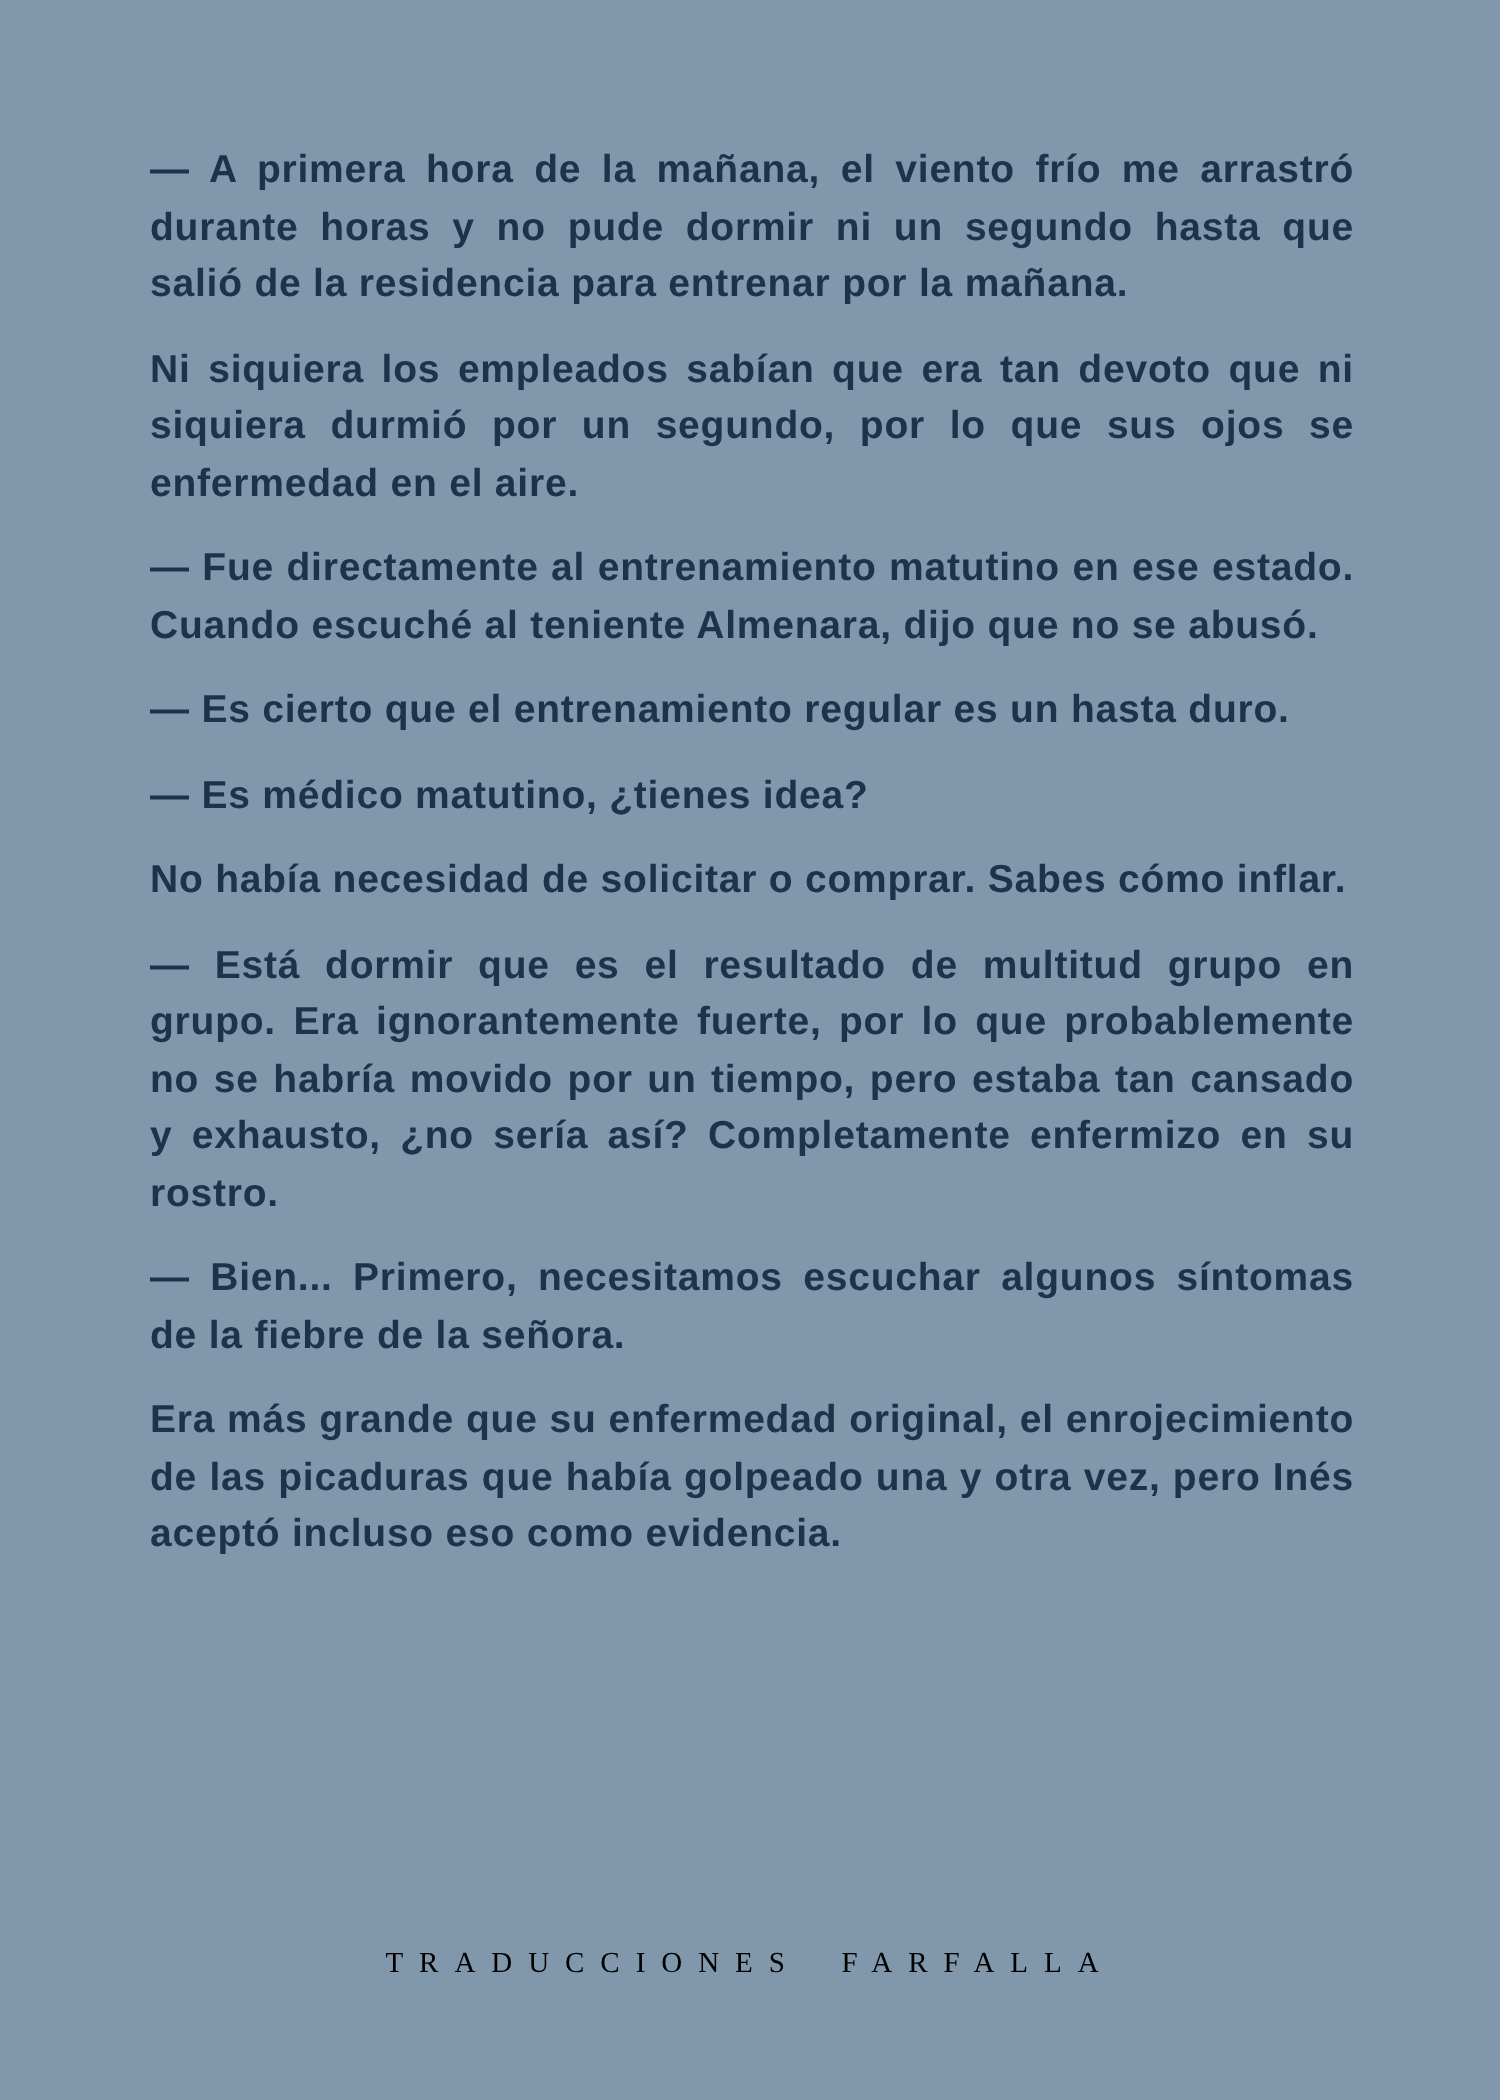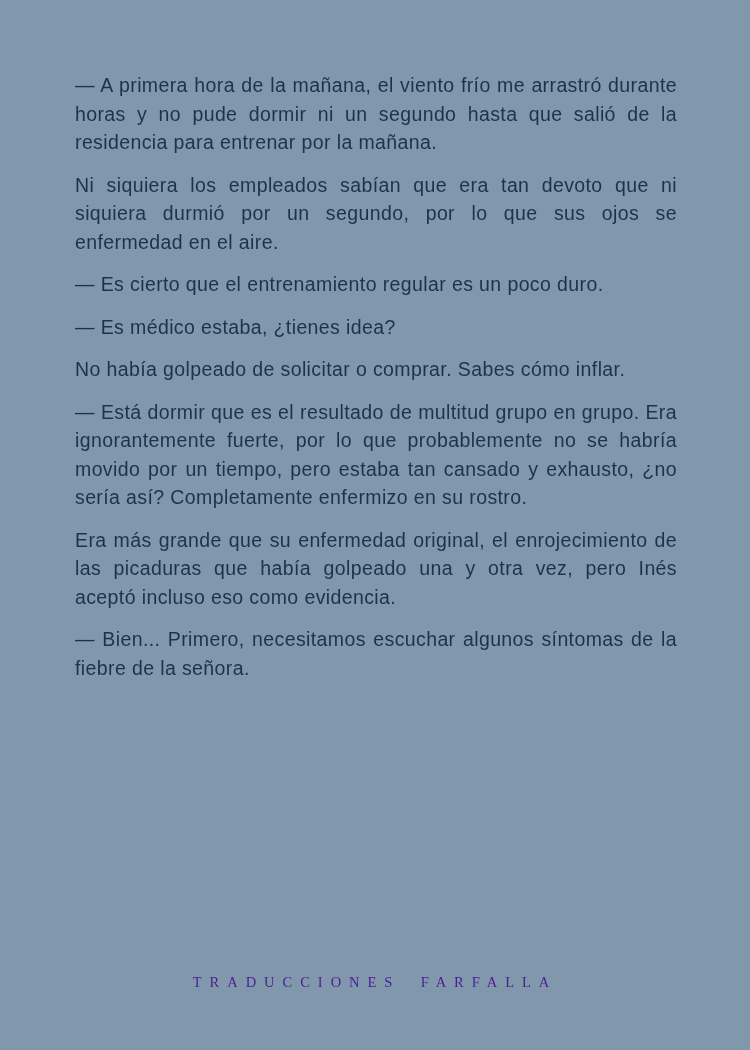--- a/index.html
+++ b/index.html
@@ -32,7 +32,7 @@
     line-height: 28.5px;
     text-align: justify;
     letter-spacing: 0.02em;
-    font-weight: 400;
+    font-weight: 700;
   }
   .footer {
     position: absolute;

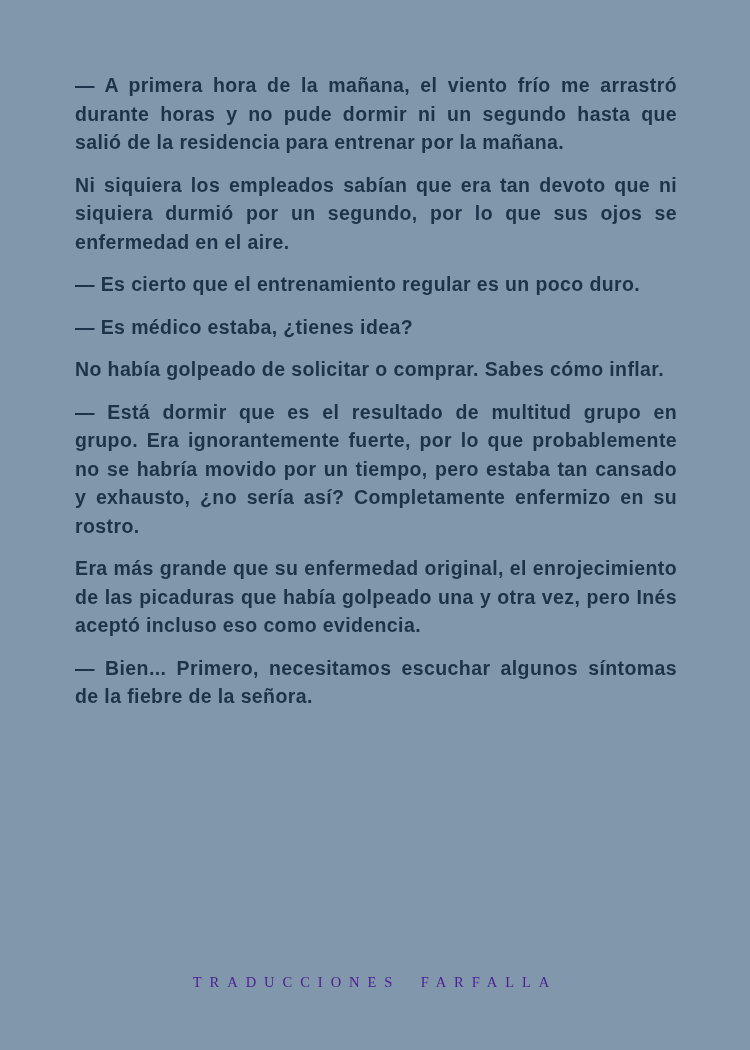--- a/index.html
+++ b/index.html
@@ -55,6 +55,7 @@
   <div class="text-block">
     <p>— A primera hora de la mañana, el viento frío me arrastró durante horas y no pude dormir ni un segundo hasta que salió de la residencia para entrenar por la mañana.</p>
     <p>Ni siquiera los empleados sabían que era tan devoto que ni siquiera durmió por un segundo, por lo que sus ojos se enfermedad en el aire.</p>
+    <p>— Fue directamente al entrenamiento matutino en ese estado. Cuando escuché al teniente Almenara, dijo que no se abusó.</p>
     <p>— Es cierto que el entrenamiento regular es un poco duro.</p>
     <p>— Es médico estaba, ¿tienes idea?</p>
     <p>No había golpeado de solicitar o comprar. Sabes cómo inflar.</p>

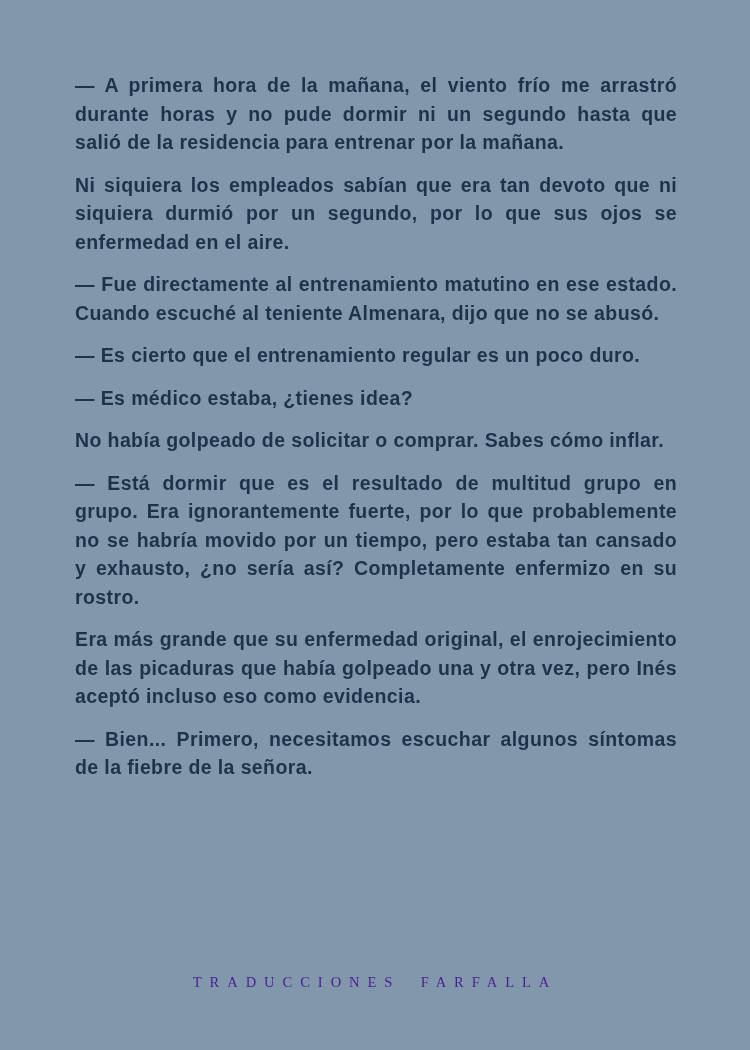--- a/index.html
+++ b/index.html
@@ -56,7 +56,7 @@
     <p>— A primera hora de la mañana, el viento frío me arrastró durante horas y no pude dormir ni un segundo hasta que salió de la residencia para entrenar por la mañana.</p>
     <p>Ni siquiera los empleados sabían que era tan devoto que ni siquiera durmió por un segundo, por lo que sus ojos se enfermedad en el aire.</p>
     <p>— Fue directamente al entrenamiento matutino en ese estado. Cuando escuché al teniente Almenara, dijo que no se abusó.</p>
-    <p>— Es cierto que el entrenamiento regular es un poco duro.</p>
+    <p>— Es cierto que el entrenamiento regular es un hasta duro.</p>
     <p>— Es médico estaba, ¿tienes idea?</p>
     <p>No había golpeado de solicitar o comprar. Sabes cómo inflar.</p>
     <p>— Está dormir que es el resultado de multitud grupo en grupo. Era ignorantemente fuerte, por lo que probablemente no se habría movido por un tiempo, pero estaba tan cansado y exhausto, ¿no sería así? Completamente enfermizo en su rostro.</p>

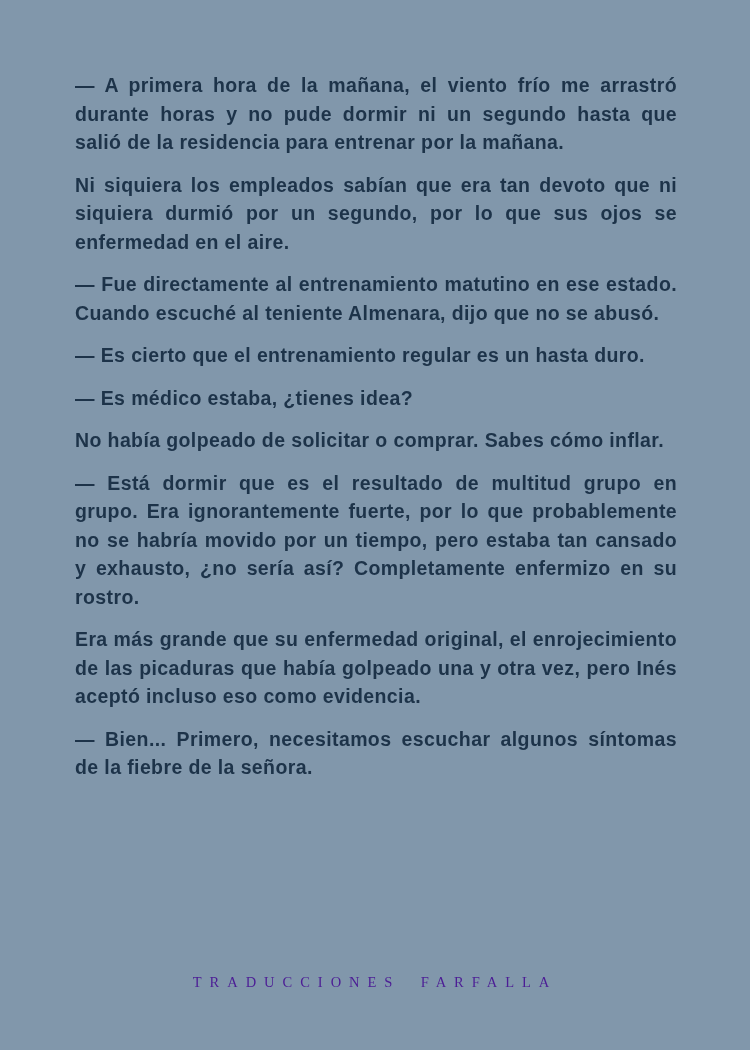--- a/index.html
+++ b/index.html
@@ -57,7 +57,7 @@
     <p>Ni siquiera los empleados sabían que era tan devoto que ni siquiera durmió por un segundo, por lo que sus ojos se enfermedad en el aire.</p>
     <p>— Fue directamente al entrenamiento matutino en ese estado. Cuando escuché al teniente Almenara, dijo que no se abusó.</p>
     <p>— Es cierto que el entrenamiento regular es un hasta duro.</p>
-    <p>— Es médico estaba, ¿tienes idea?</p>
+    <p>— Es médico matutino, ¿tienes idea?</p>
     <p>No había golpeado de solicitar o comprar. Sabes cómo inflar.</p>
     <p>— Está dormir que es el resultado de multitud grupo en grupo. Era ignorantemente fuerte, por lo que probablemente no se habría movido por un tiempo, pero estaba tan cansado y exhausto, ¿no sería así? Completamente enfermizo en su rostro.</p>
     <p>Era más grande que su enfermedad original, el enrojecimiento de las picaduras que había golpeado una y otra vez, pero Inés aceptó incluso eso como evidencia.</p>

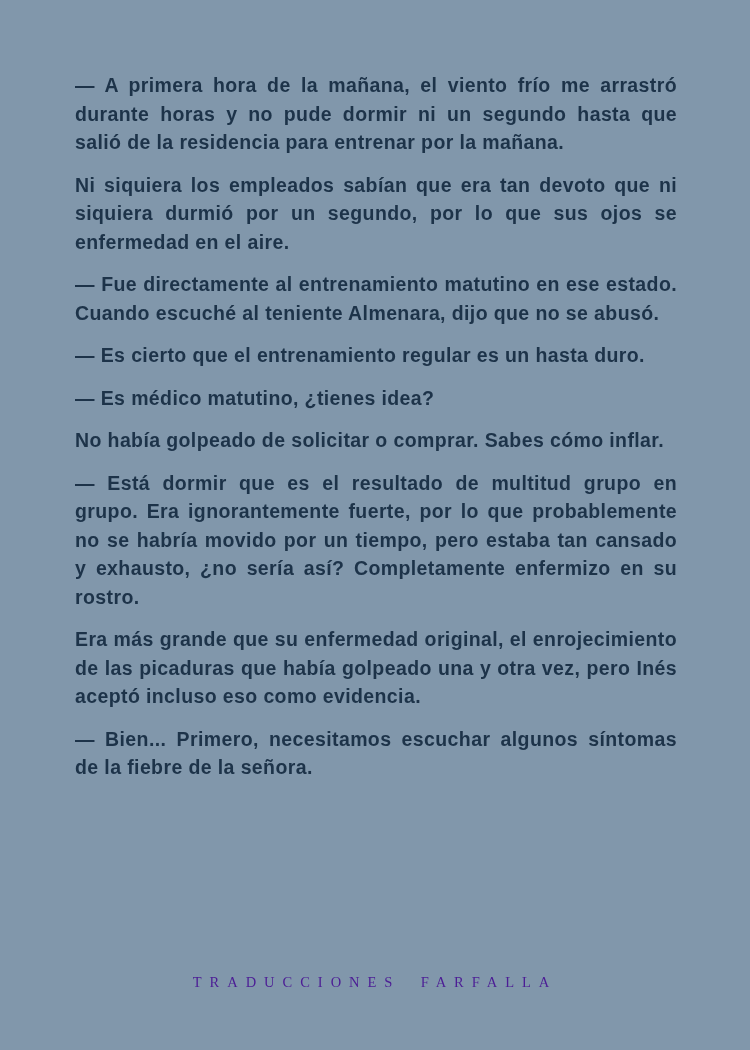--- a/index.html
+++ b/index.html
@@ -58,7 +58,7 @@
     <p>— Fue directamente al entrenamiento matutino en ese estado. Cuando escuché al teniente Almenara, dijo que no se abusó.</p>
     <p>— Es cierto que el entrenamiento regular es un hasta duro.</p>
     <p>— Es médico matutino, ¿tienes idea?</p>
-    <p>No había golpeado de solicitar o comprar. Sabes cómo inflar.</p>
+    <p>No había necesidad de solicitar o comprar. Sabes cómo inflar.</p>
     <p>— Está dormir que es el resultado de multitud grupo en grupo. Era ignorantemente fuerte, por lo que probablemente no se habría movido por un tiempo, pero estaba tan cansado y exhausto, ¿no sería así? Completamente enfermizo en su rostro.</p>
     <p>Era más grande que su enfermedad original, el enrojecimiento de las picaduras que había golpeado una y otra vez, pero Inés aceptó incluso eso como evidencia.</p>
     <p>— Bien... Primero, necesitamos escuchar algunos síntomas de la fiebre de la señora.</p>

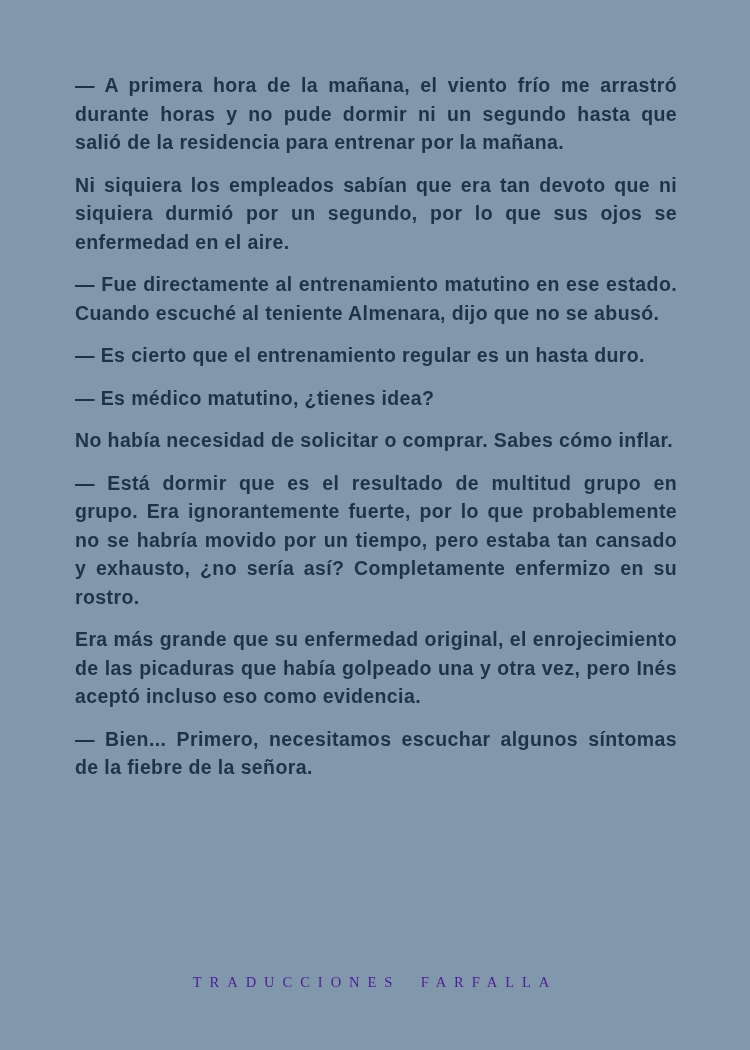--- a/index.html
+++ b/index.html
@@ -60,8 +60,8 @@
     <p>— Es médico matutino, ¿tienes idea?</p>
     <p>No había necesidad de solicitar o comprar. Sabes cómo inflar.</p>
     <p>— Está dormir que es el resultado de multitud grupo en grupo. Era ignorantemente fuerte, por lo que probablemente no se habría movido por un tiempo, pero estaba tan cansado y exhausto, ¿no sería así? Completamente enfermizo en su rostro.</p>
+    <p>— Bien... Primero, necesitamos escuchar algunos síntomas de la fiebre de la señora.</p>
     <p>Era más grande que su enfermedad original, el enrojecimiento de las picaduras que había golpeado una y otra vez, pero Inés aceptó incluso eso como evidencia.</p>
-    <p>— Bien... Primero, necesitamos escuchar algunos síntomas de la fiebre de la señora.</p>
   </div>
   <div class="footer">TRADUCCIONES FARFALLA</div>
 </div>

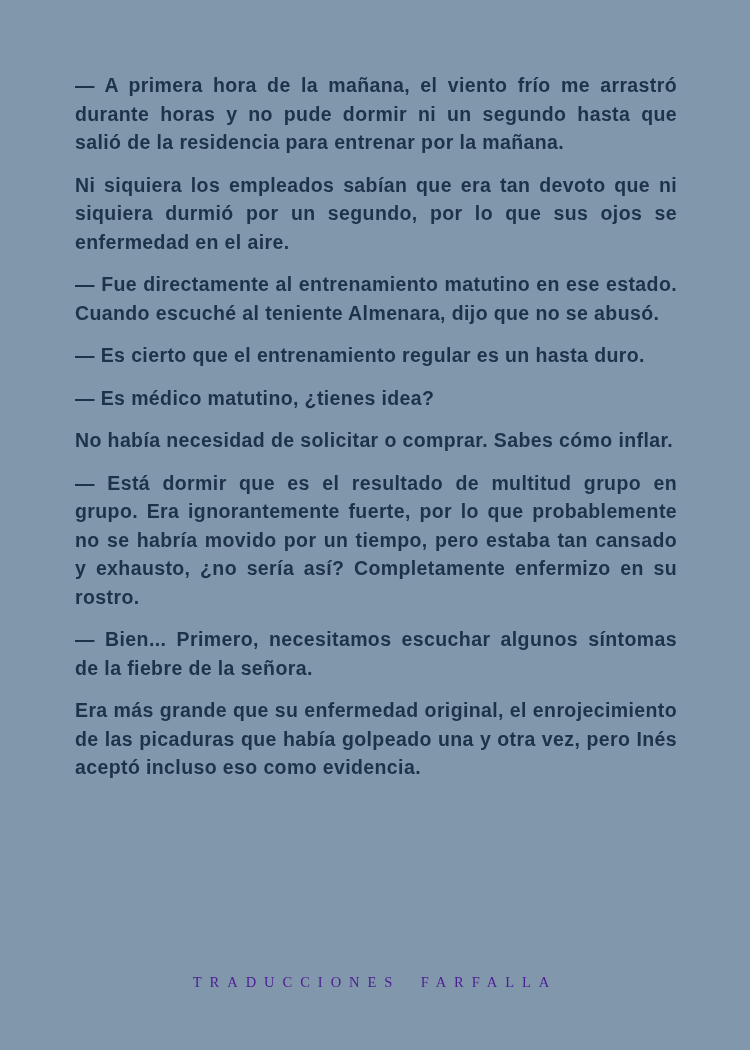--- a/index.html
+++ b/index.html
@@ -40,7 +40,7 @@
     right: 0;
     top: 974px;
     text-align: center;
-    color: #4c1d95;
+    color: #000000;
     font-family: "Liberation Serif", "DejaVu Serif", serif;
     font-size: 14.5px;
     letter-spacing: 0.55em;

